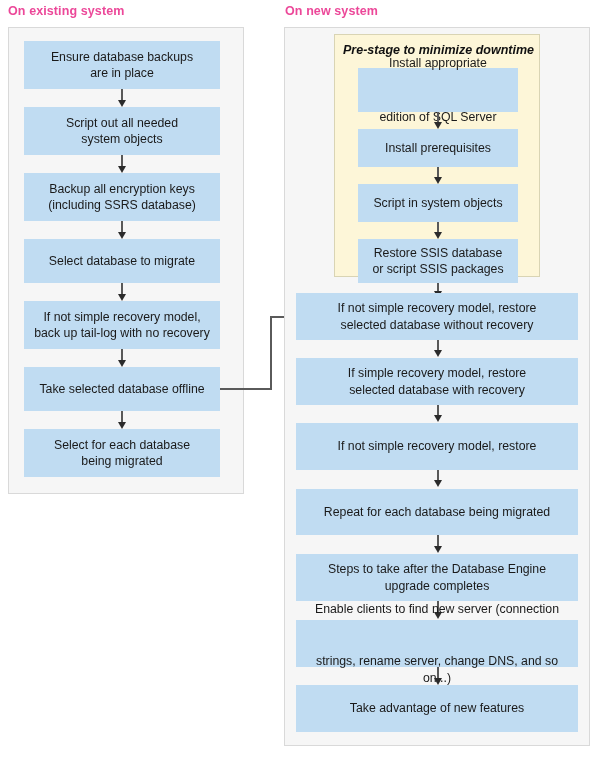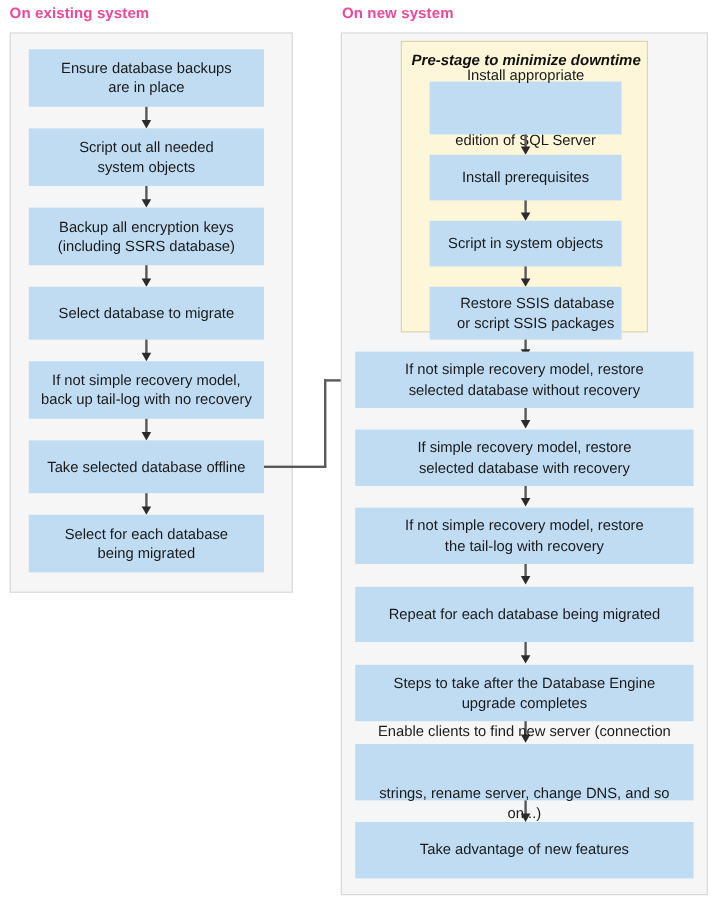--- a/index.html
+++ b/index.html
@@ -166,7 +166,7 @@
 </div>
 <div class="arrow" style="left:437px; top:222px; height:11px;"></div>
 
-<div class="node" style="left:358px; top:239px; width:160px; height:44px; flex-direction:column;align-items:flex-end;">
+<div class="node" style="left:358px; top:239px; width:160px; height:44px; flex-direction:column;">
   <span>Restore SSIS database</span>
   <span>or script SSIS packages</span>
 </div>

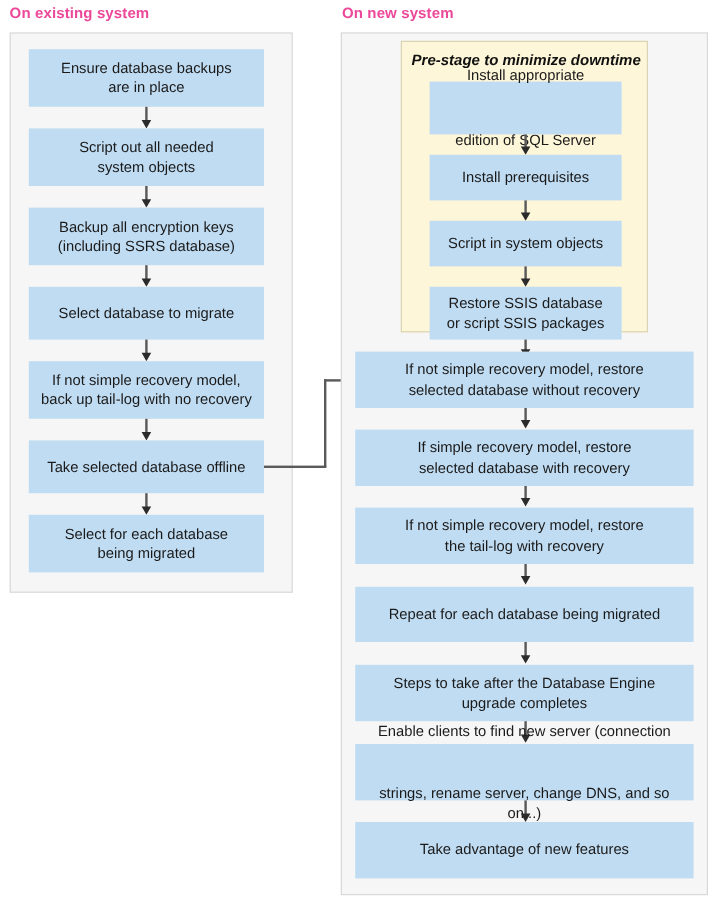--- a/index.html
+++ b/index.html
@@ -186,7 +186,6 @@
 
 <div class="node" style="left:296px; top:423px; width:282px; height:47px; flex-direction:column;">
   <span>If not simple recovery model, restore</span>
-  <span>the tail-log with recovery</span>
 </div>
 <div class="arrow" style="left:437px; top:470px; height:11px;"></div>
 

